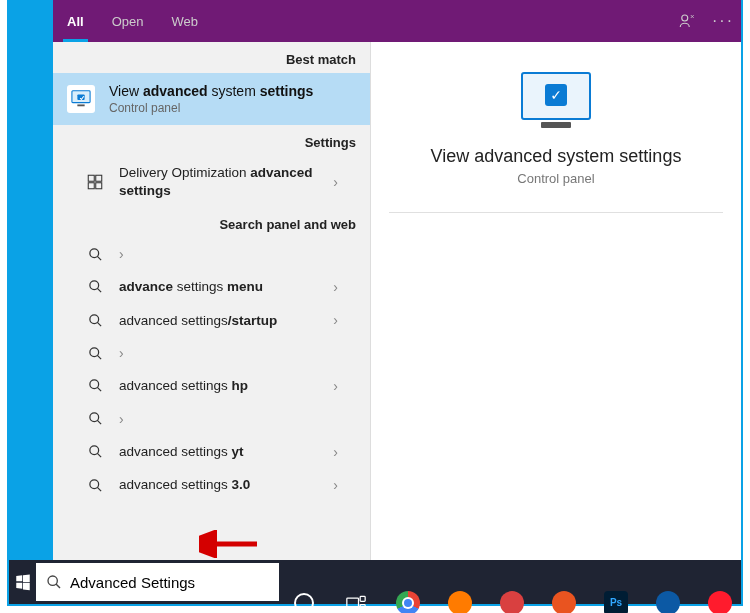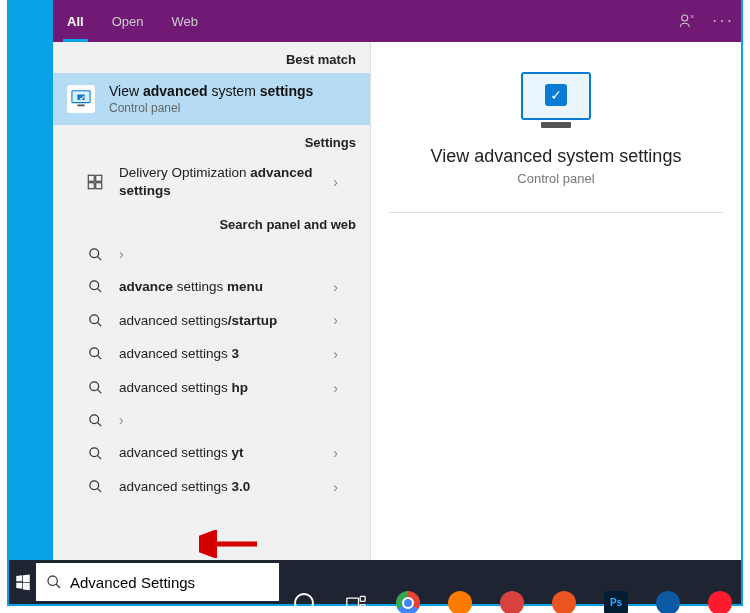--- a/index.html
+++ b/index.html
@@ -134,7 +134,6 @@
                 <path d="M21 21l-6-6"></path>
               </svg>
             </div>
-            <div class="item-text">advanced settings <b>3</b></div>
             <div class="chev">›</div>
           </div>
           <div class="item">

